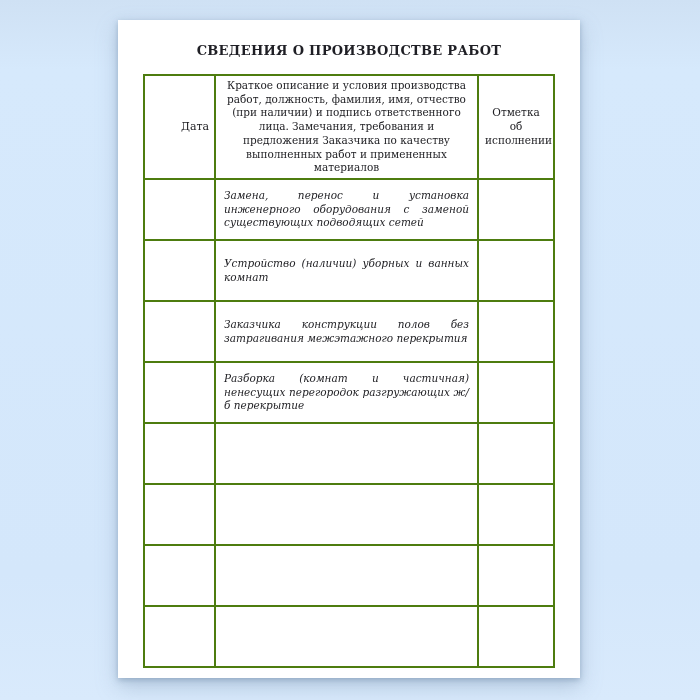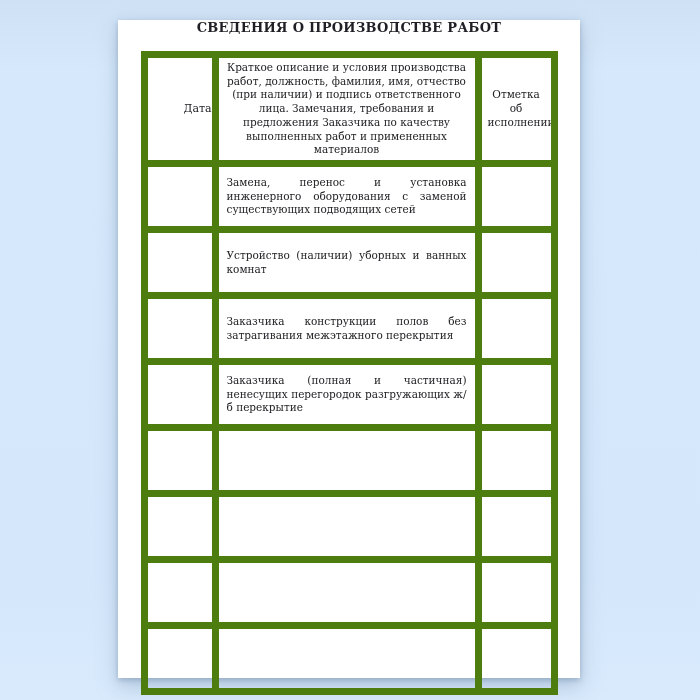--- a/index.html
+++ b/index.html
@@ -26,6 +26,7 @@
     box-shadow: 0 2px 6px rgba(122,148,176,0.62), 0 9px 20px rgba(122,148,176,0.38);
   }
   .doc-title {
+    margin-top: 23px;
     text-align: center;
     font-weight: bold;
     font-size: 13px;

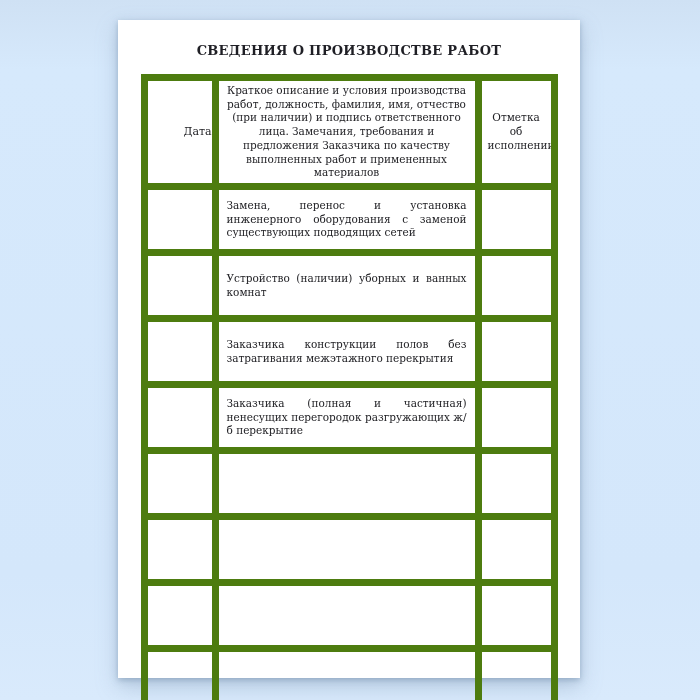--- a/index.html
+++ b/index.html
@@ -40,7 +40,7 @@
     table-layout: fixed;
   }
   table.works th, table.works td {
-    border: 7px solid #4d7c0f;
+    border: 2px solid #4d7c0f;
     color: #222226;
     vertical-align: middle;
     overflow: hidden;

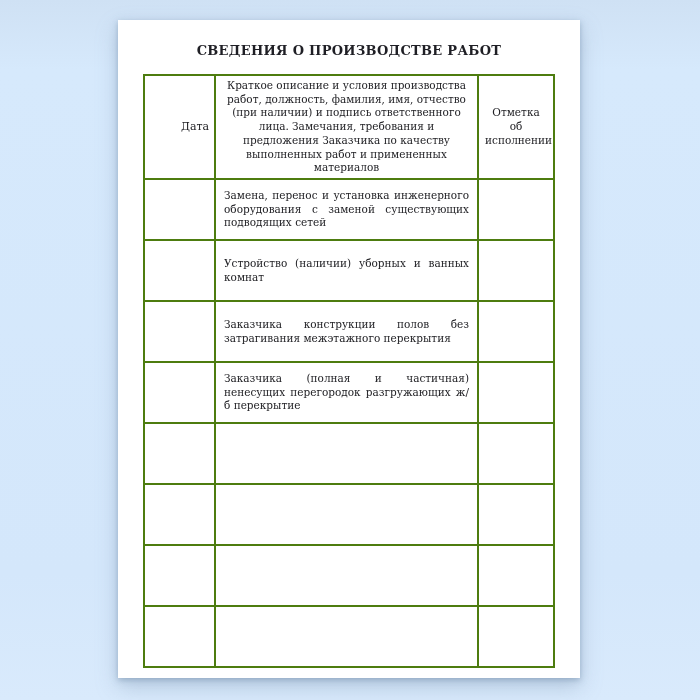--- a/index.html
+++ b/index.html
@@ -67,6 +67,7 @@
   tbody td.cell-desc {
     text-align: justify;
     padding: 3px 8px 3px 8px;
+    font-style: italic;
   }
   tbody td.cell-date, tbody td.cell-mark {
     text-align: center;

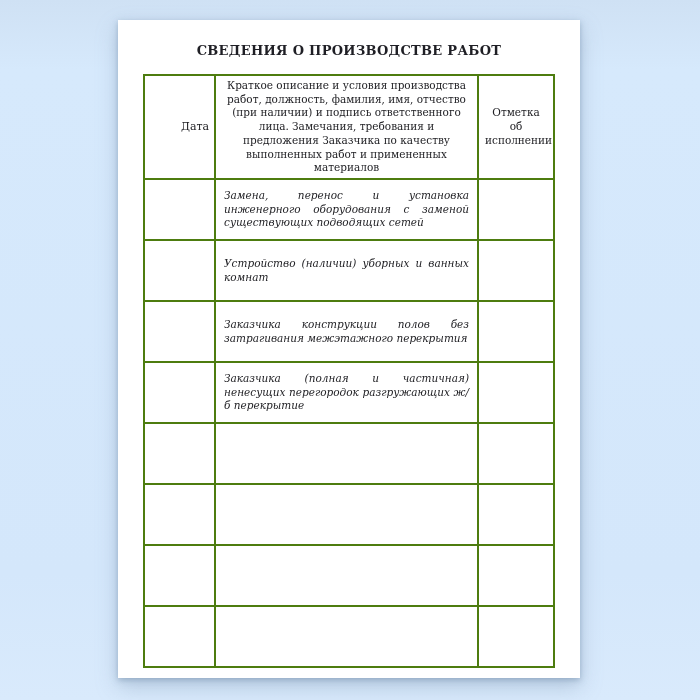--- a/index.html
+++ b/index.html
@@ -113,7 +113,7 @@
         </tr>
         <tr>
           <td class="cell-date"></td>
-          <td class="cell-desc">Заказчика (полная и частичная) ненесущих перегородок разгружающих ж/б перекрытие</td>
+          <td class="cell-desc">Разборка (комнат и частичная) ненесущих перегородок разгружающих ж/б перекрытие</td>
           <td class="cell-mark"></td>
         </tr>
         <tr>

